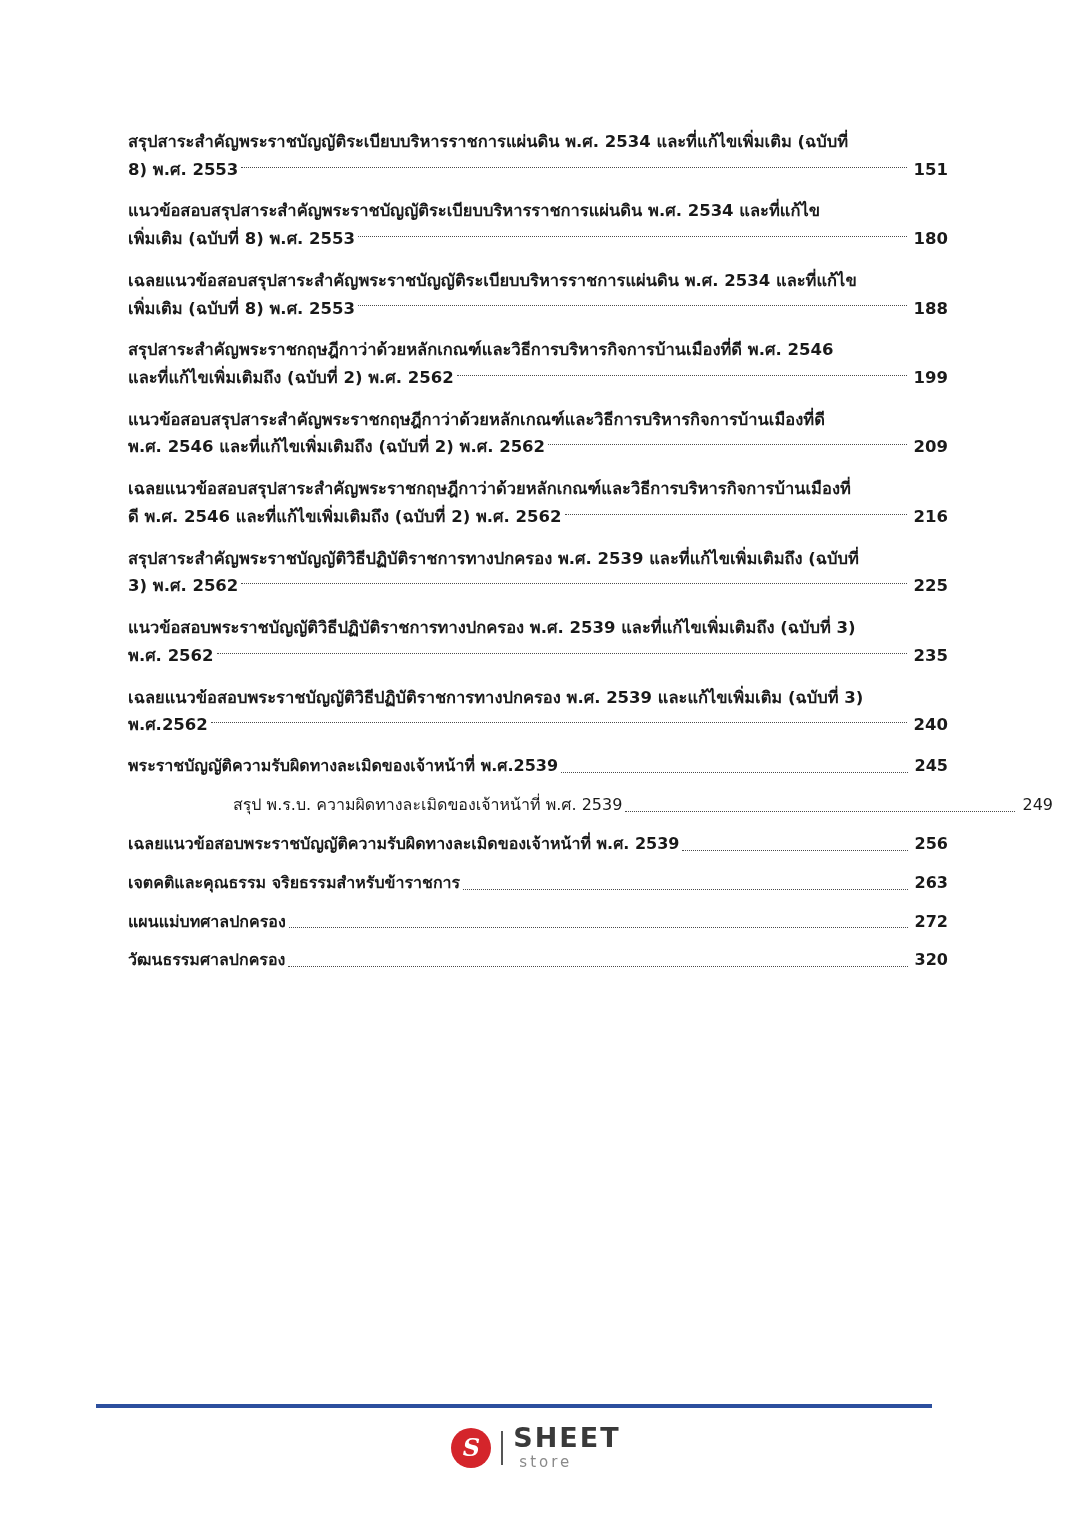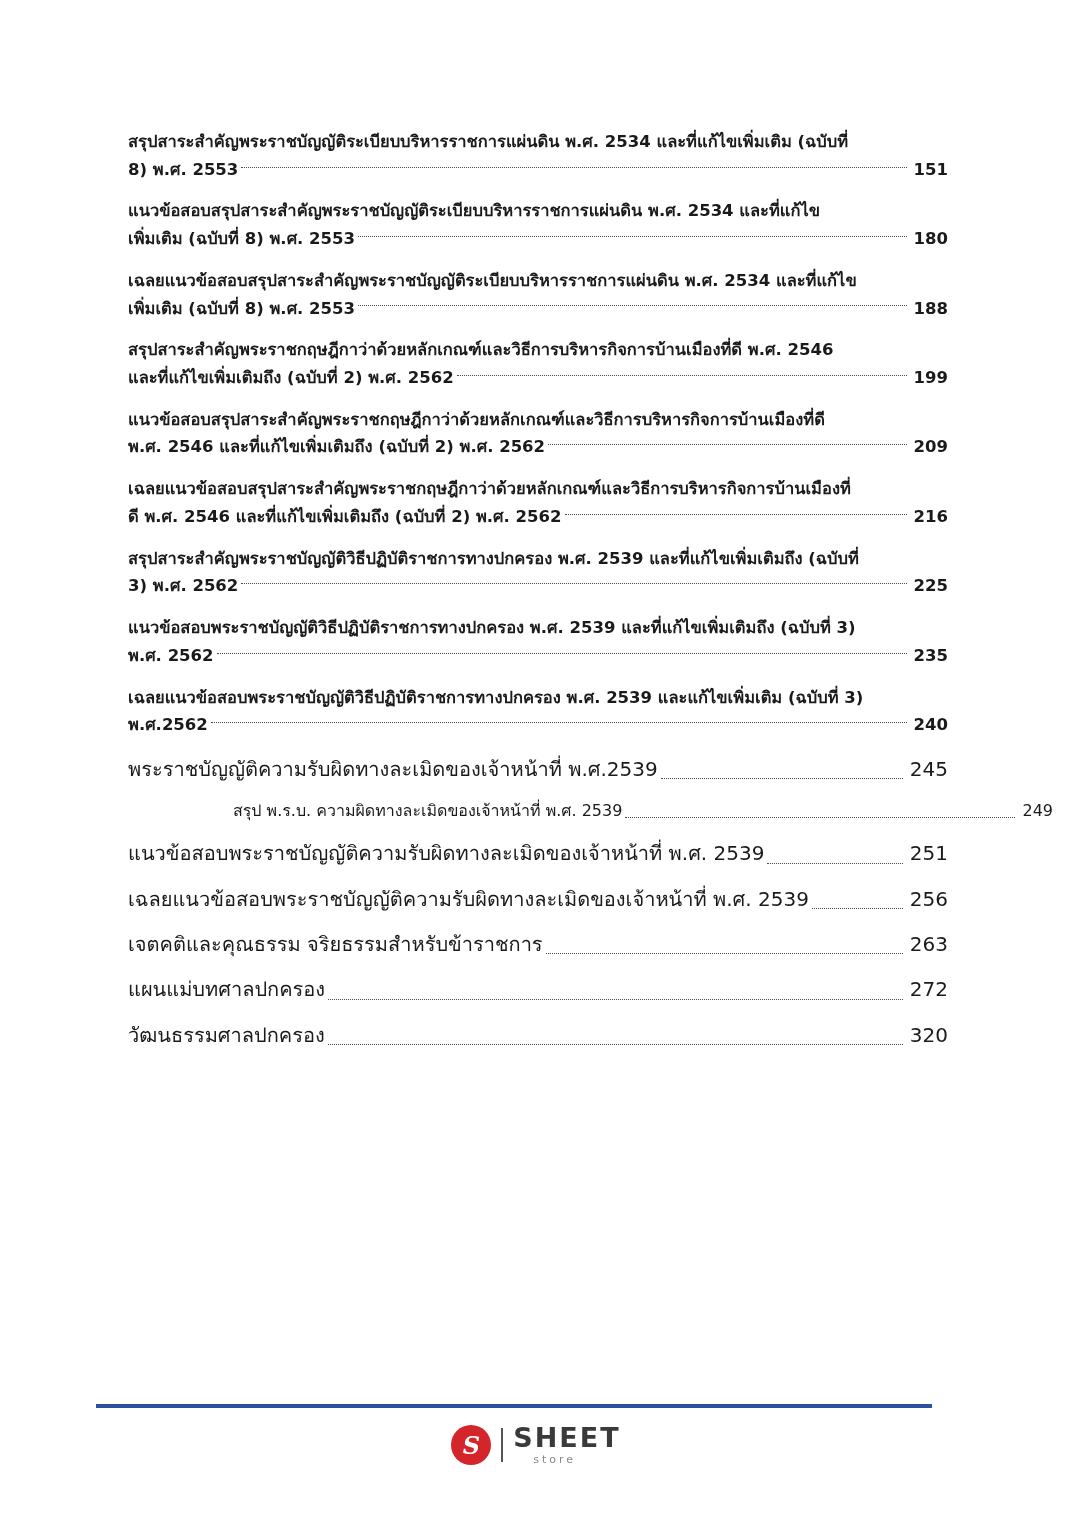--- a/index.html
+++ b/index.html
@@ -27,8 +27,8 @@
   .toc-entry {
     display: flex;
     align-items: flex-end;
-    font-size: 20px;
-    font-weight: normal;
+    font-size: 16px;
+    font-weight: bold;
     color: #1a1a1a;
     line-height: 1.62;
     margin-bottom: 13px;

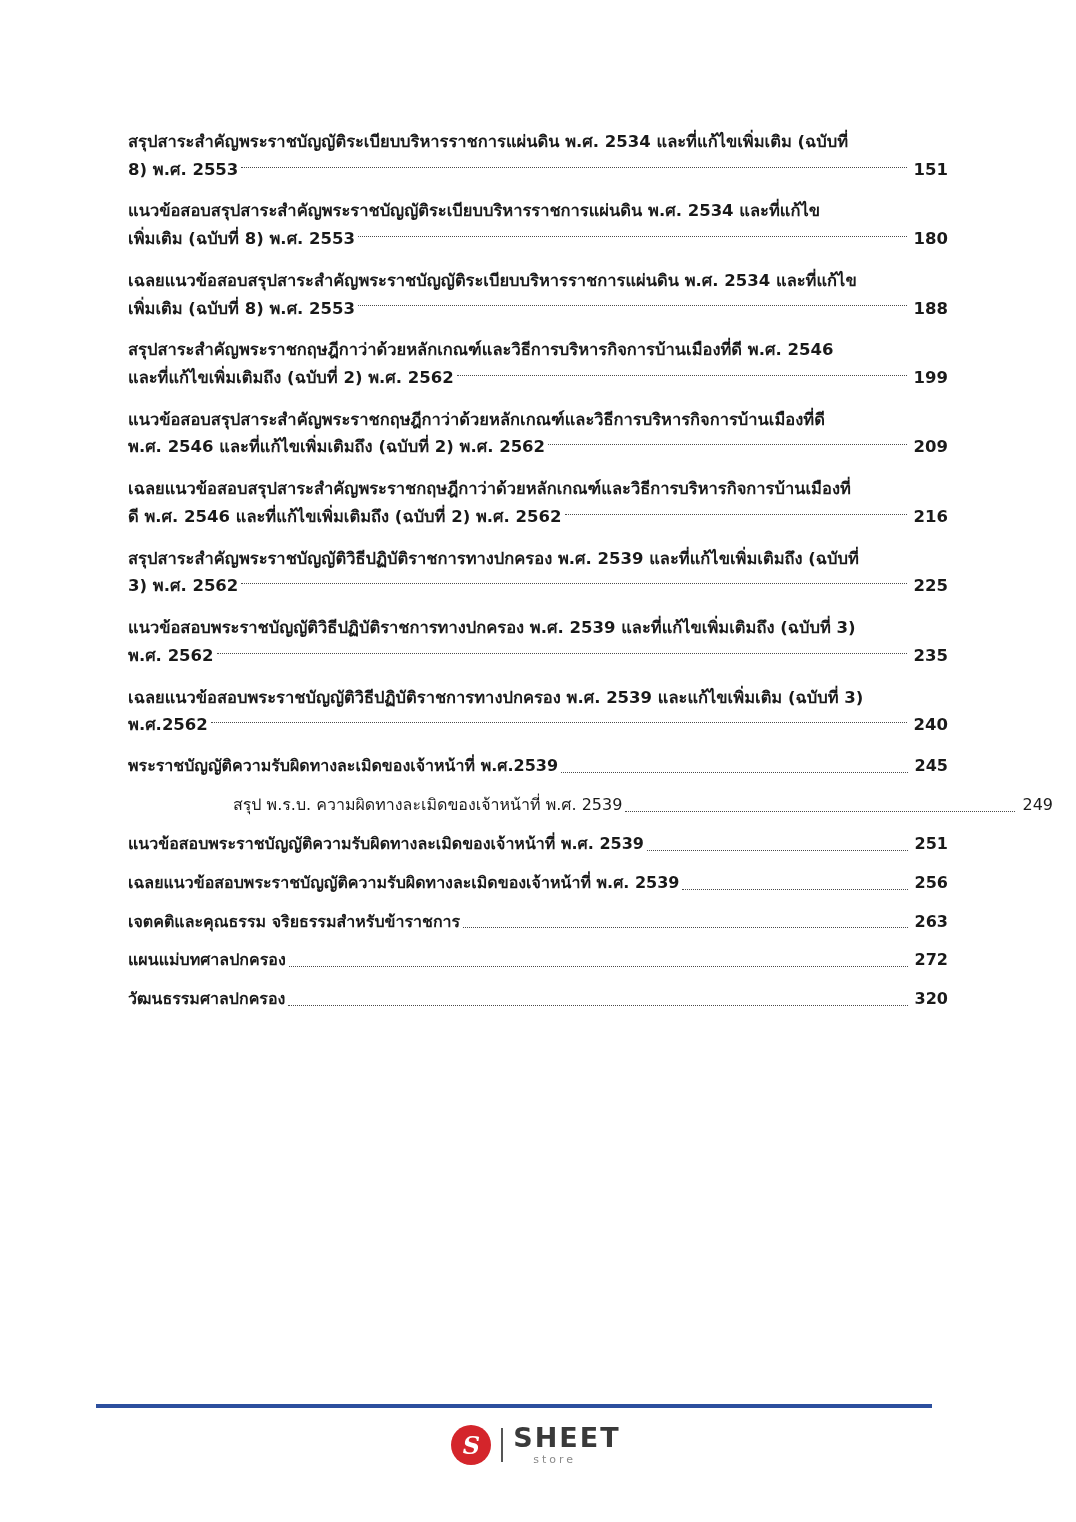--- a/index.html
+++ b/index.html
@@ -219,11 +219,6 @@
         <span class="toc-title">สรุป พ.ร.บ. ความผิดทางละเมิดของเจ้าหน้าที่ พ.ศ.  2539</span>
         <span class="toc-dots"></span>
         <span class="toc-page">249</span>
-      </div>
-      <div class="toc-entry">
-        <span class="toc-title">แนวข้อสอบพระราชบัญญัติความรับผิดทางละเมิดของเจ้าหน้าที่ พ.ศ. 2539</span>
-        <span class="toc-dots"></span>
-        <span class="toc-page">251</span>
       </div>
       <div class="toc-entry">
         <span class="toc-title">เฉลยแนวข้อสอบพระราชบัญญัติความรับผิดทางละเมิดของเจ้าหน้าที่ พ.ศ. 2539</span>

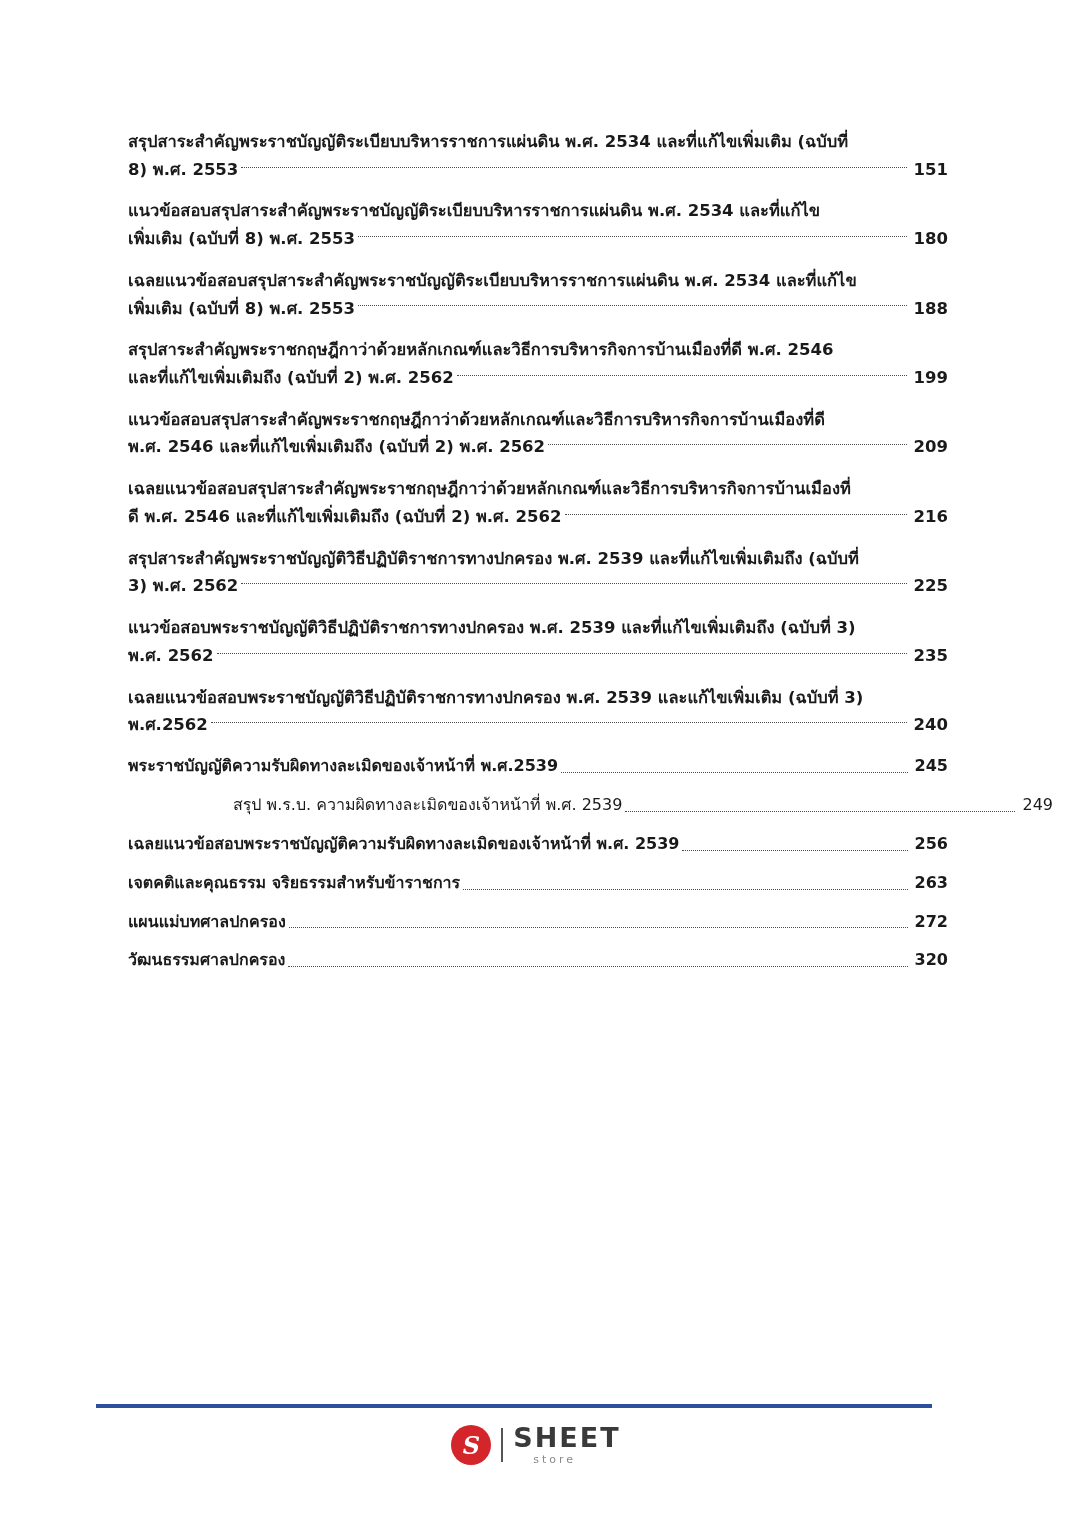--- a/index.html
+++ b/index.html
@@ -125,11 +125,11 @@
     line-height: 1;
   }
   .logo-sub {
-    font-size: 11px;
+    font-size: 15px;
     letter-spacing: 3px;
     color: #8a8a8a;
     margin-top: 2px;
-    margin-left: 20px;
+    margin-left: 6px;
   }
 </style>
 </head>

